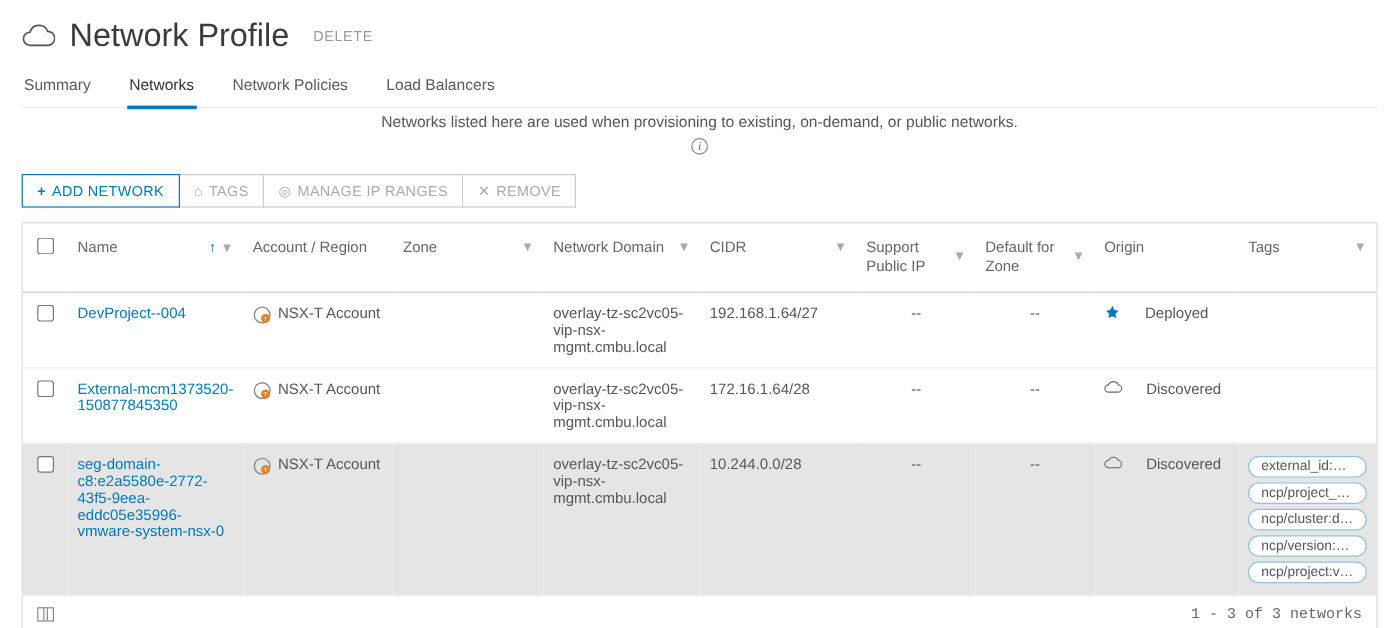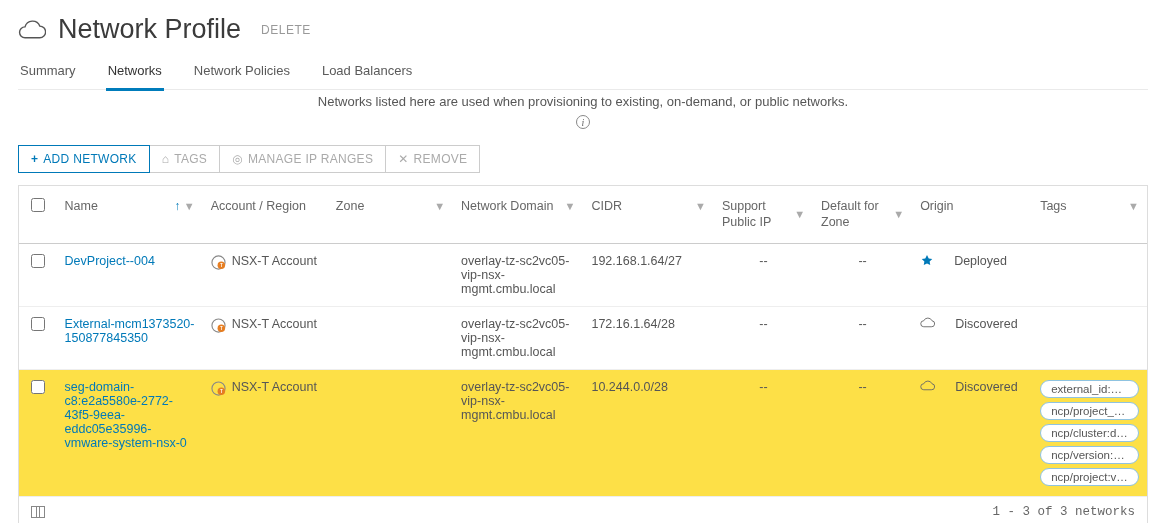--- a/index.html
+++ b/index.html
@@ -43,7 +43,7 @@
 .deployed-icon { width: 14px; height: 14px; }
 .cloud-small { width: 15px; height: 12px; }
 input[type=checkbox] { width: 14px; height: 14px; cursor: pointer; }
-tr.selected td { background: #fde047; }
+tr.selected td { background: #e5e5e5; }
 .tags-cell { display: flex; flex-direction: column; gap: 4px; }
 .tag-chip { border: 1px solid #8fc3e0; border-radius: 11px; padding: 2px 10px; font-size: 11.5px; color: #565656; white-space: nowrap; overflow: hidden; text-overflow: ellipsis; max-width: 100%; background: #fff; }
 .footer { display: flex; justify-content: space-between; align-items: center; padding: 8px 12px; font-size: 12.5px; color: #666; font-family: Liberation Mono, monospace; }

